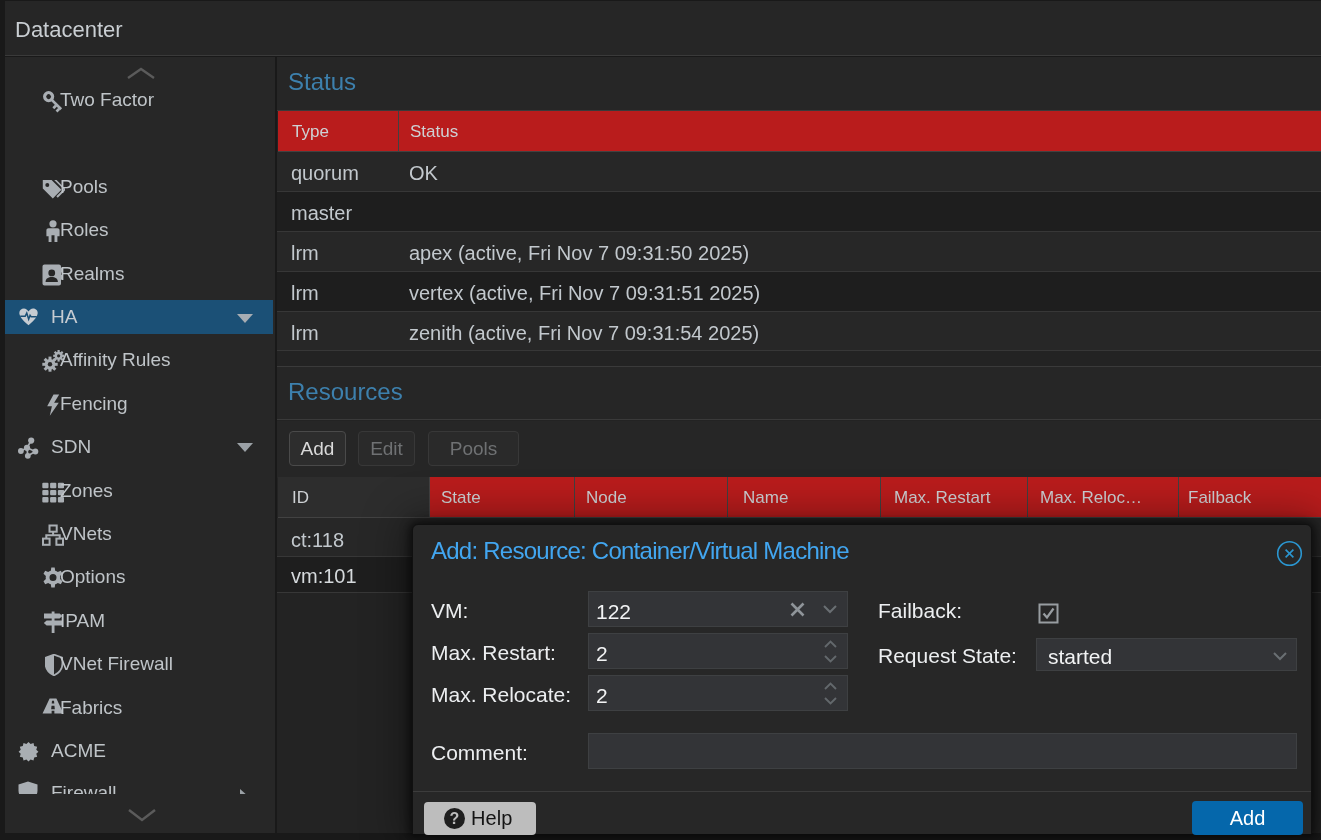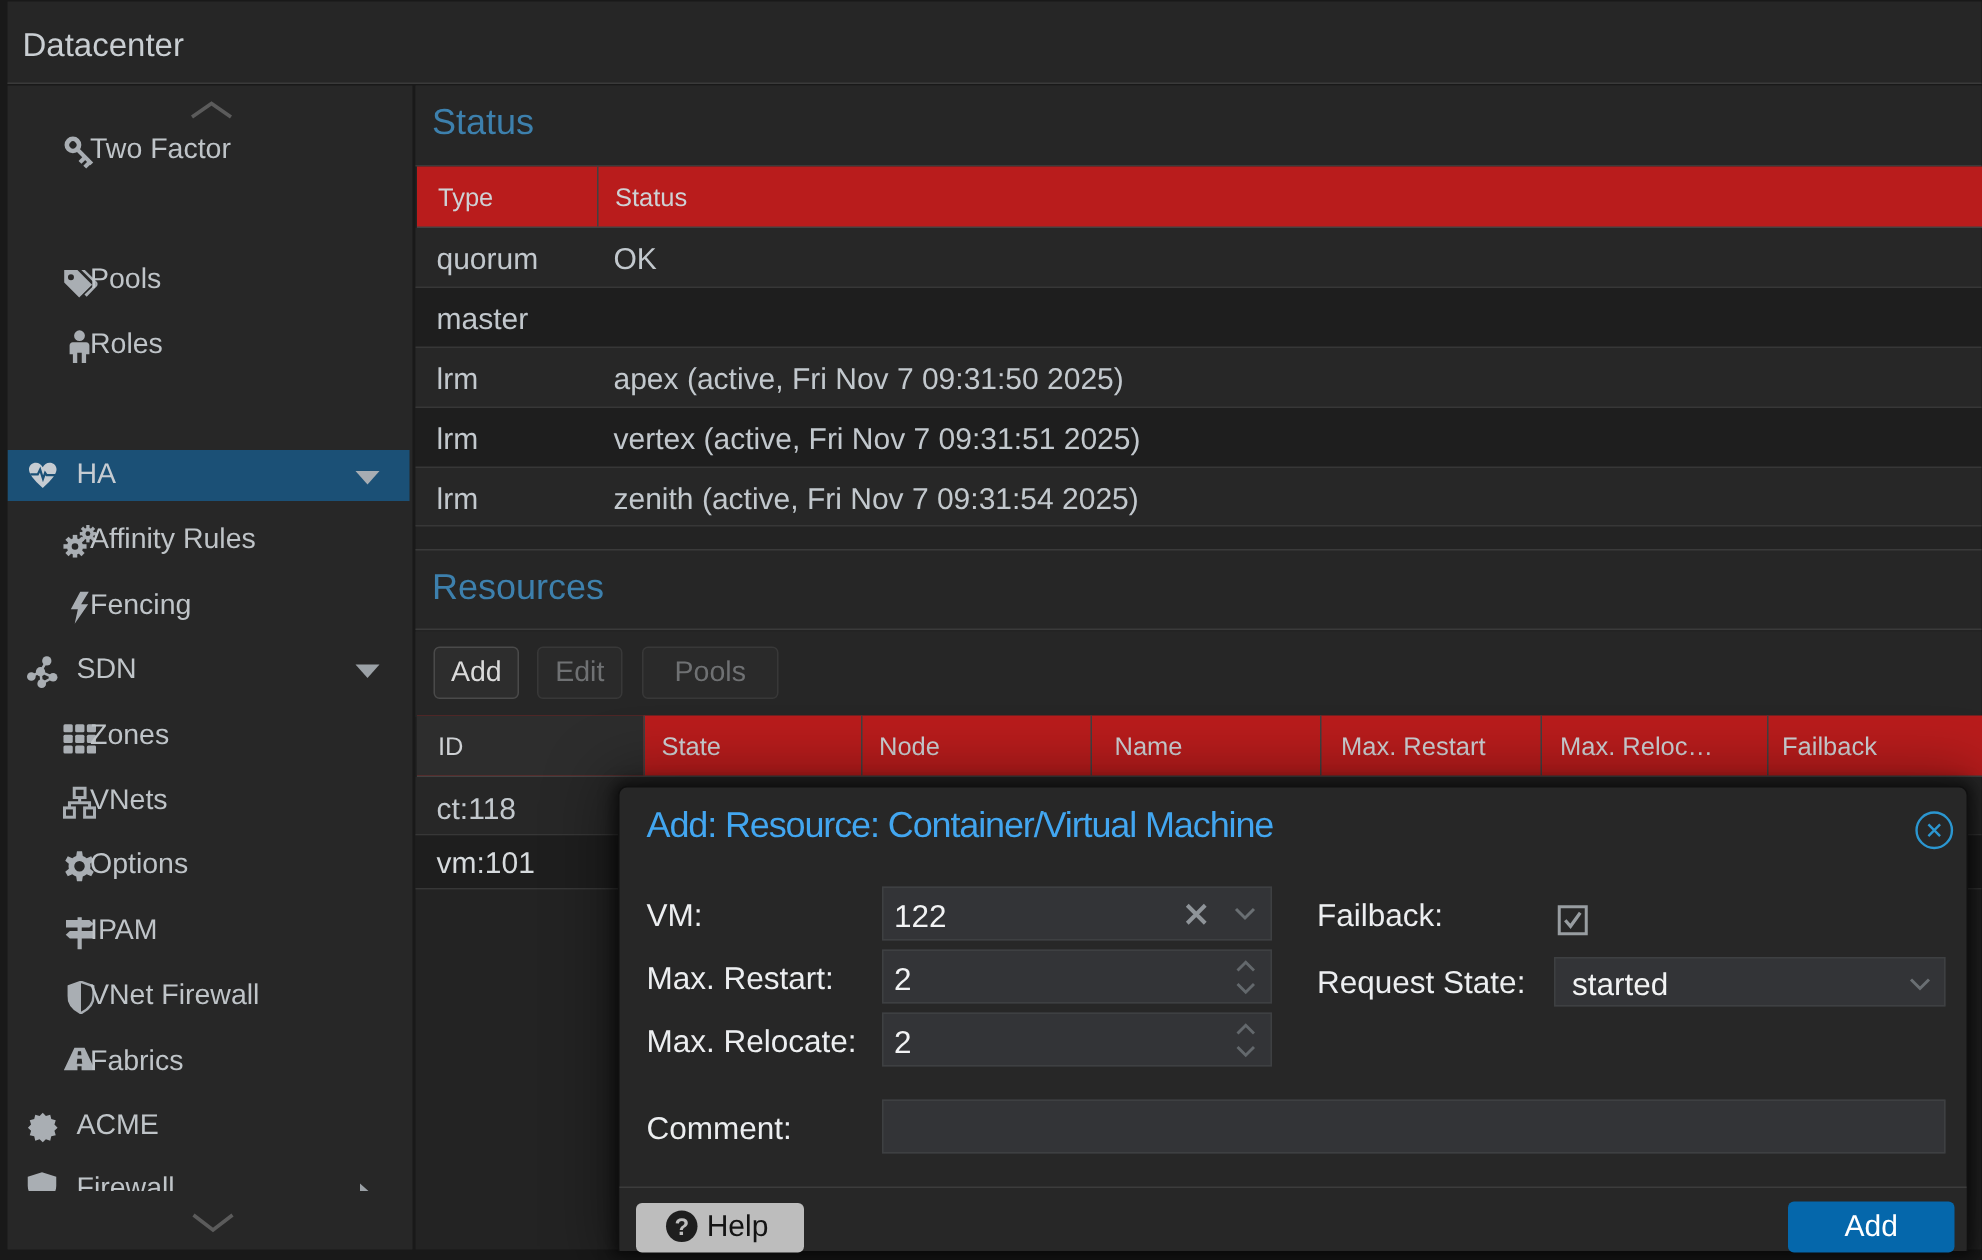--- a/index.html
+++ b/index.html
@@ -85,6 +85,16 @@
       <span class="txt2">Roles</span>
     </div>
 
+<div class="abs nav" style="top:199px">
+      <span class="ic2">
+<svg width="21" height="22" viewBox="0 0 21 22" fill="#a9aeb3">
+          <path d="M2.5 0.5 L17 0.5 C18.1 0.5 19 1.4 19 2.5 L19 19.5 C19 20.6 18.1 21.5 17 21.5 L2.5 21.5 C1.4 21.5 0.5 20.6 0.5 19.5 L0.5 2.5 C0.5 1.4 1.4 0.5 2.5 0.5 Z M9.75 5.5 A3.4 3.4 0 1 0 9.75 12.3 A3.4 3.4 0 1 0 9.75 5.5 Z M3.6 18 C3.6 14.4 6.4 13 9.75 13 C13.1 13 15.9 14.4 15.9 18 Z" fill-rule="evenodd"></path>
+          <rect x="19" y="4" width="2" height="4.5"></rect>
+          <rect x="19" y="11" width="2" height="4.5"></rect>
+        </svg>
+</span>
+      <span class="txt2">Realms</span>
+    </div>
 
 <div class="abs nav sel" style="top:243px;height:34px;line-height:34px">
       <span class="ic1" style="top:7px">

